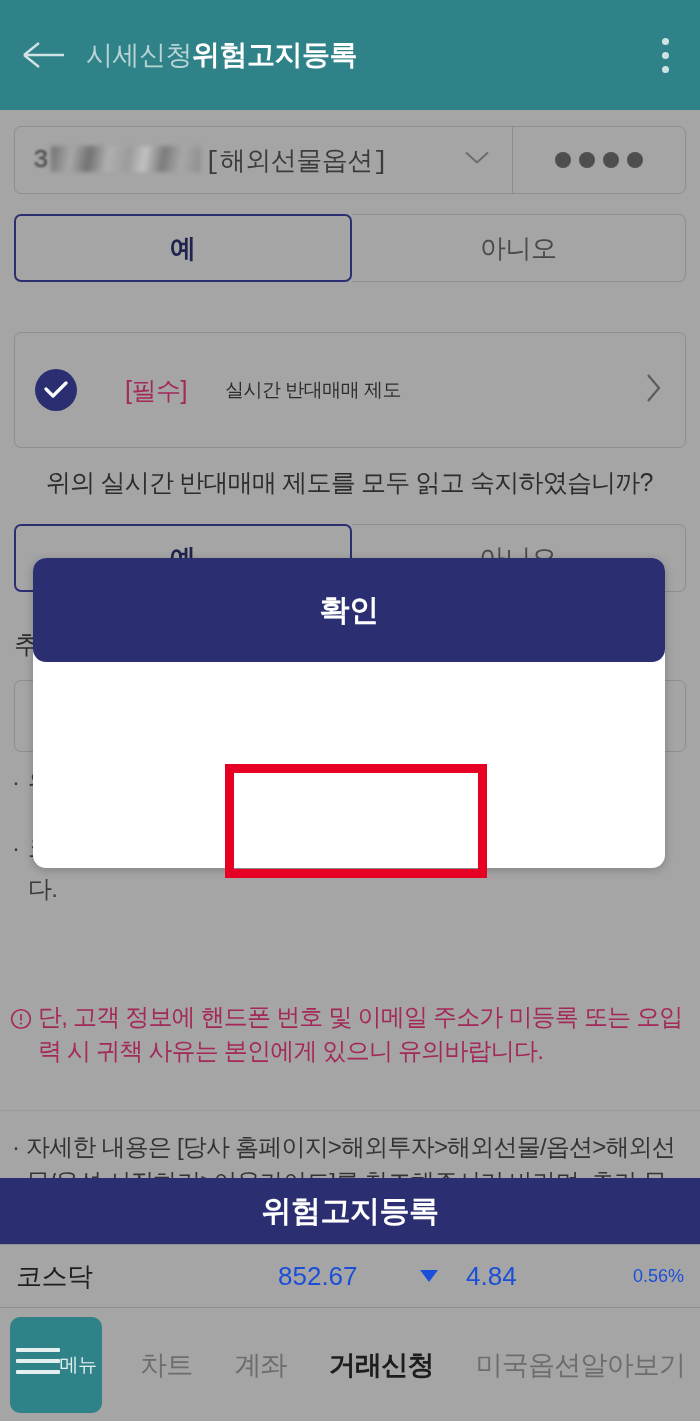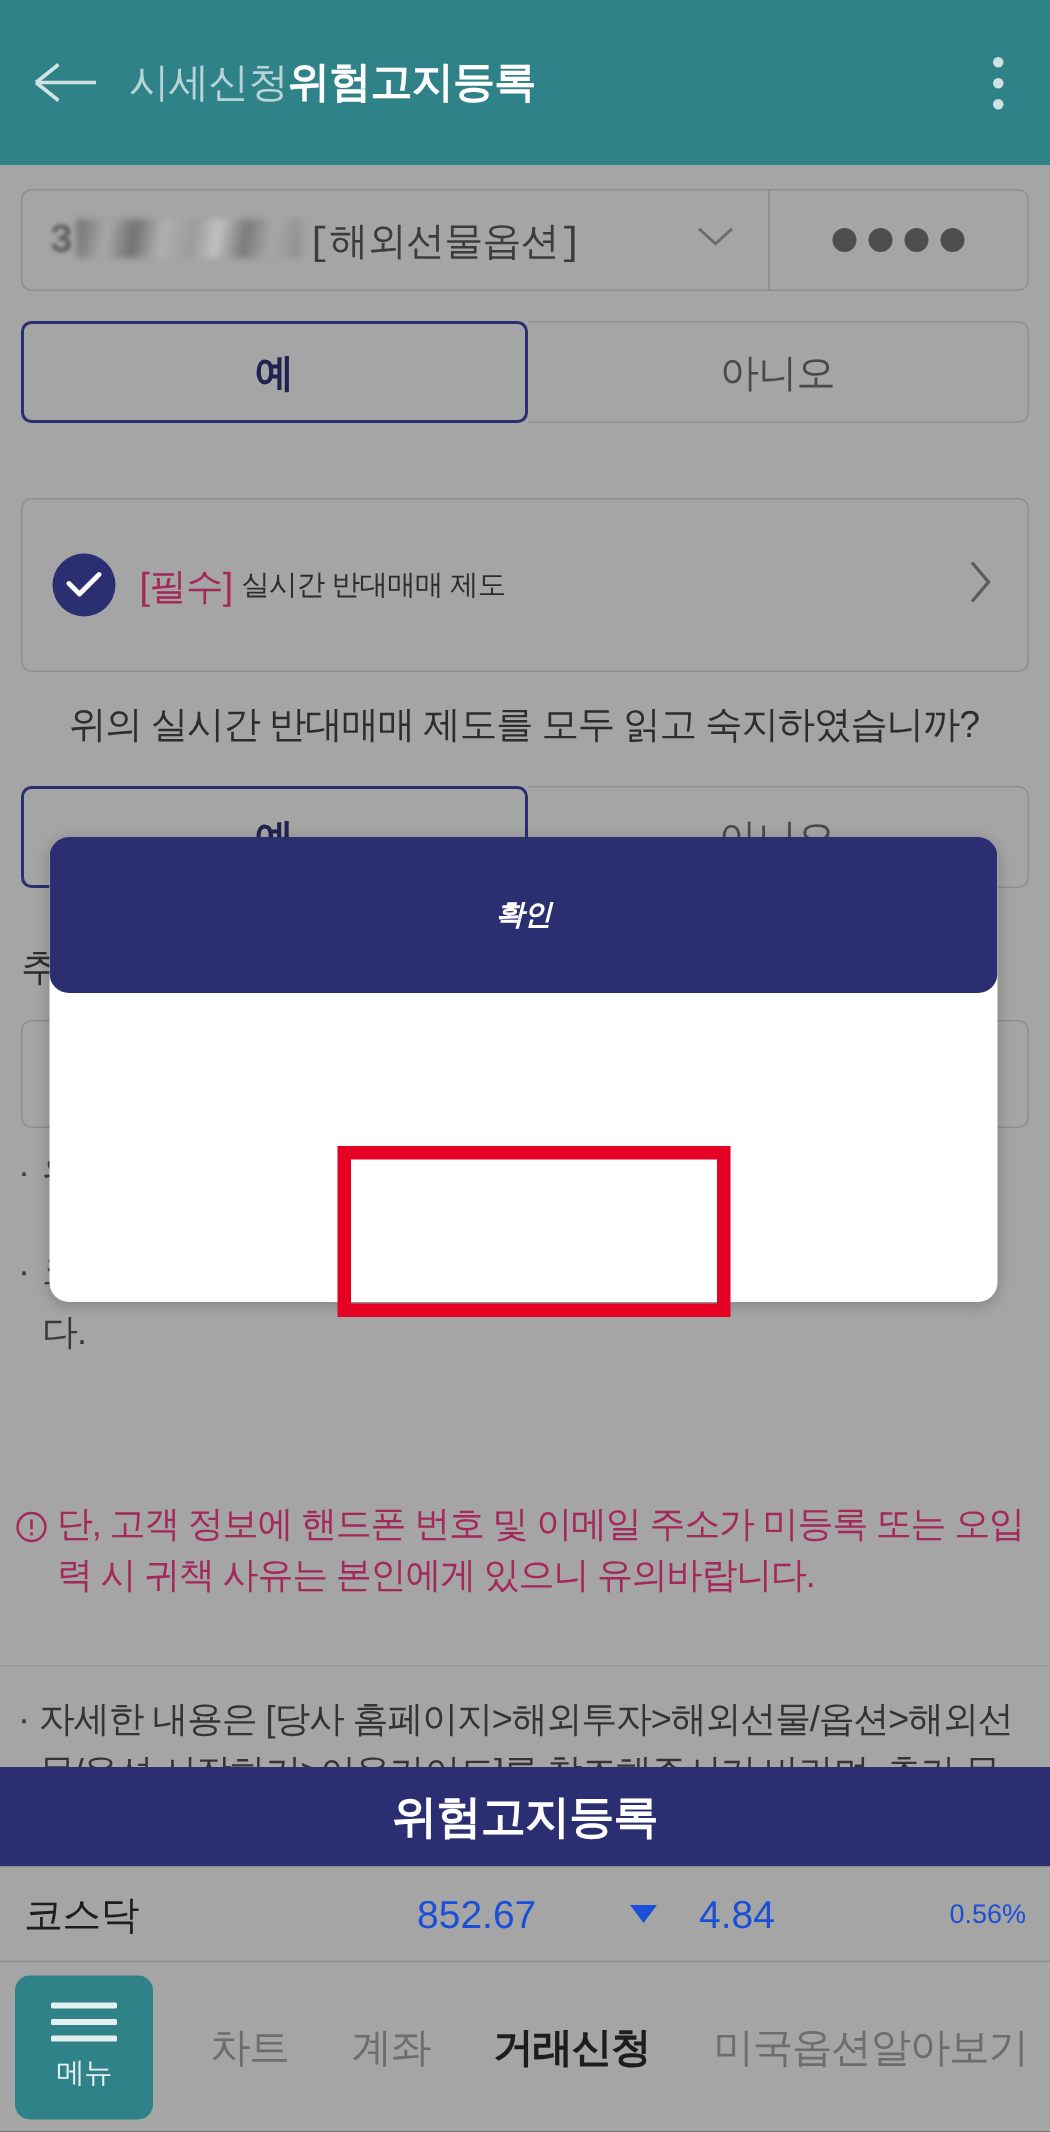--- a/index.html
+++ b/index.html
@@ -179,6 +179,7 @@
     align-items: center;
     padding: 0 22px 0 20px;
     cursor: pointer;
+    gap: 32px;
   }
   .check-circle {
     width: 42px; height: 42px;

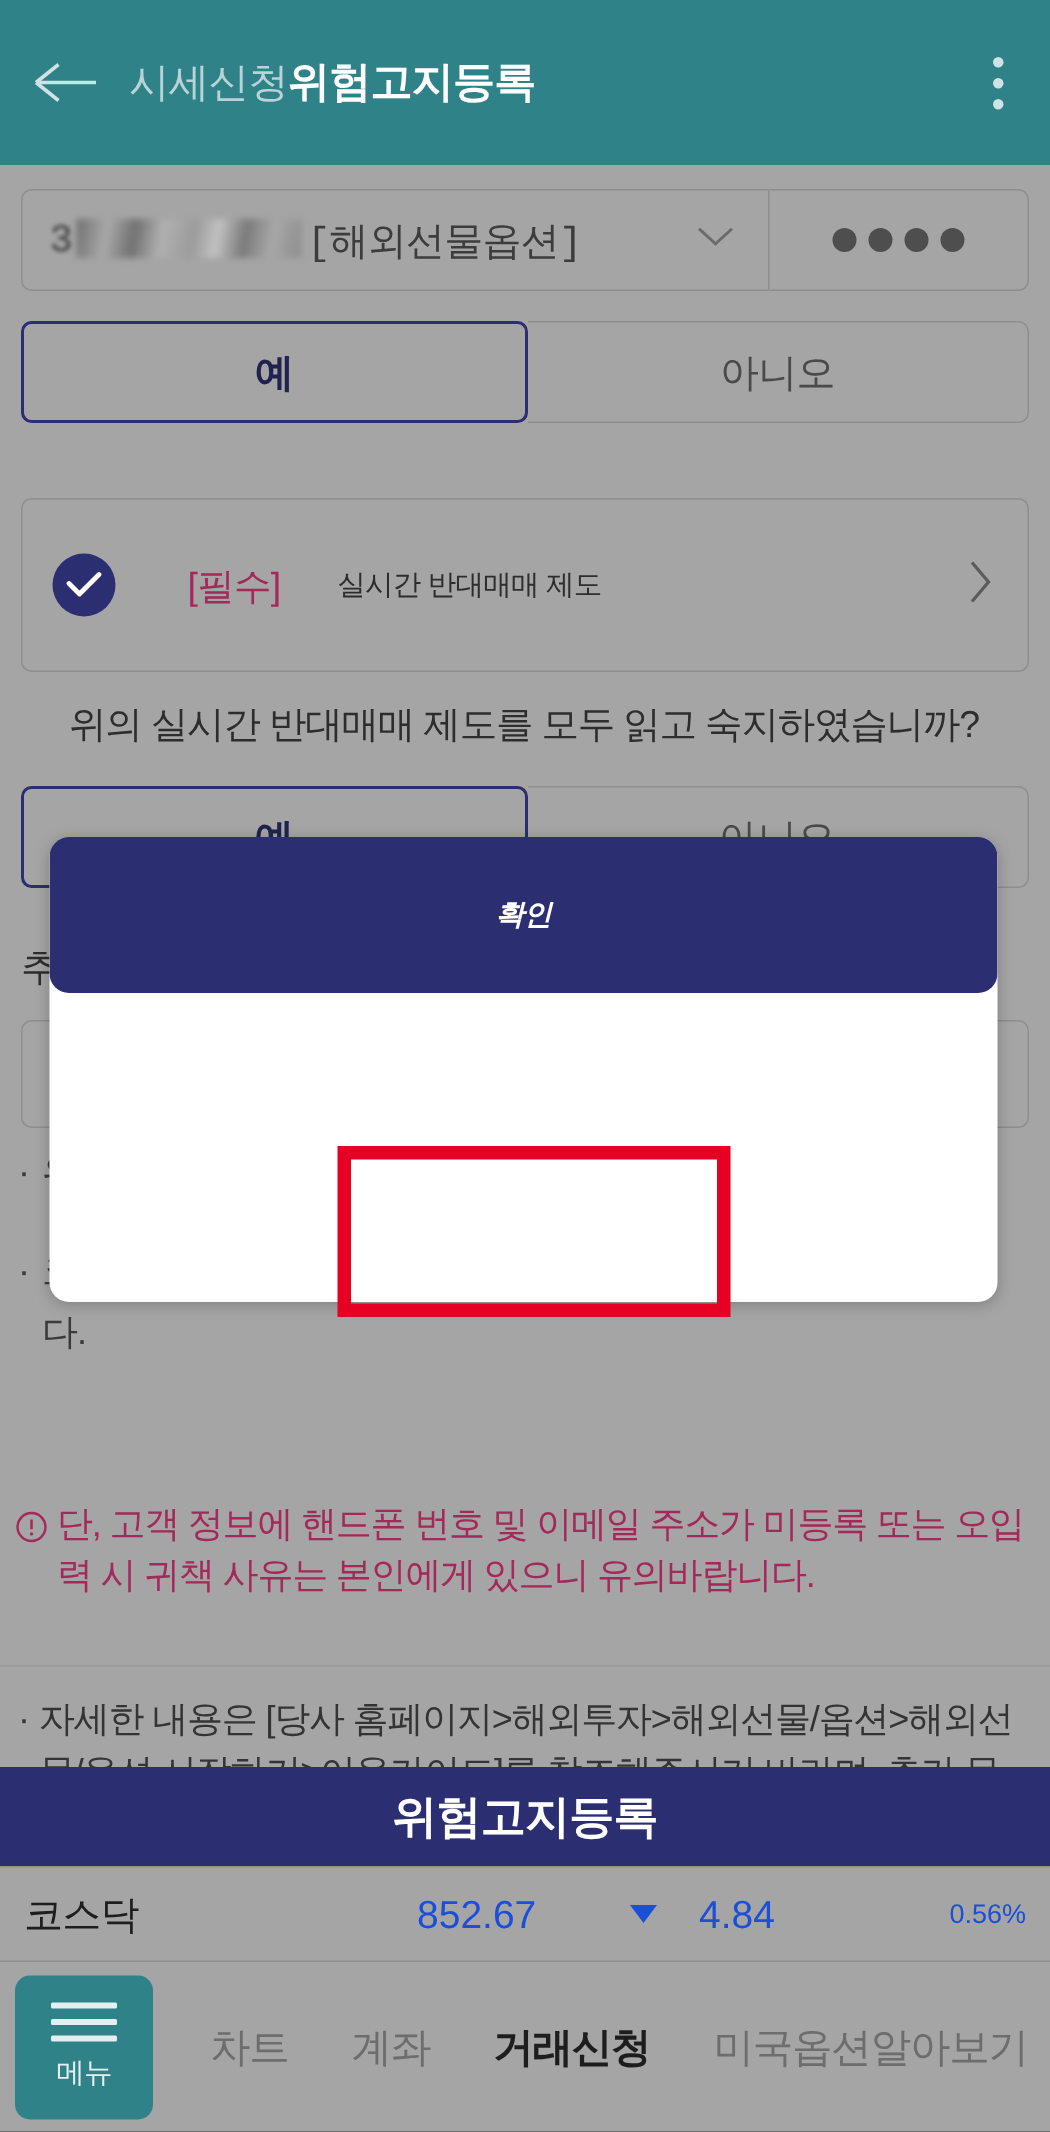--- a/index.html
+++ b/index.html
@@ -442,7 +442,7 @@
     height: 104px;
     background: #2b2f72;
     color: #ffffff;
-    font-size: 19px;
+    font-size: 30px;
     font-weight: bold;
     display: flex;
     align-items: center;
@@ -450,7 +450,6 @@
     letter-spacing: -0.5px;
     cursor: pointer;
     border-radius: 0 0 13px 13px;
-    font-style: italic;
   }
 
   

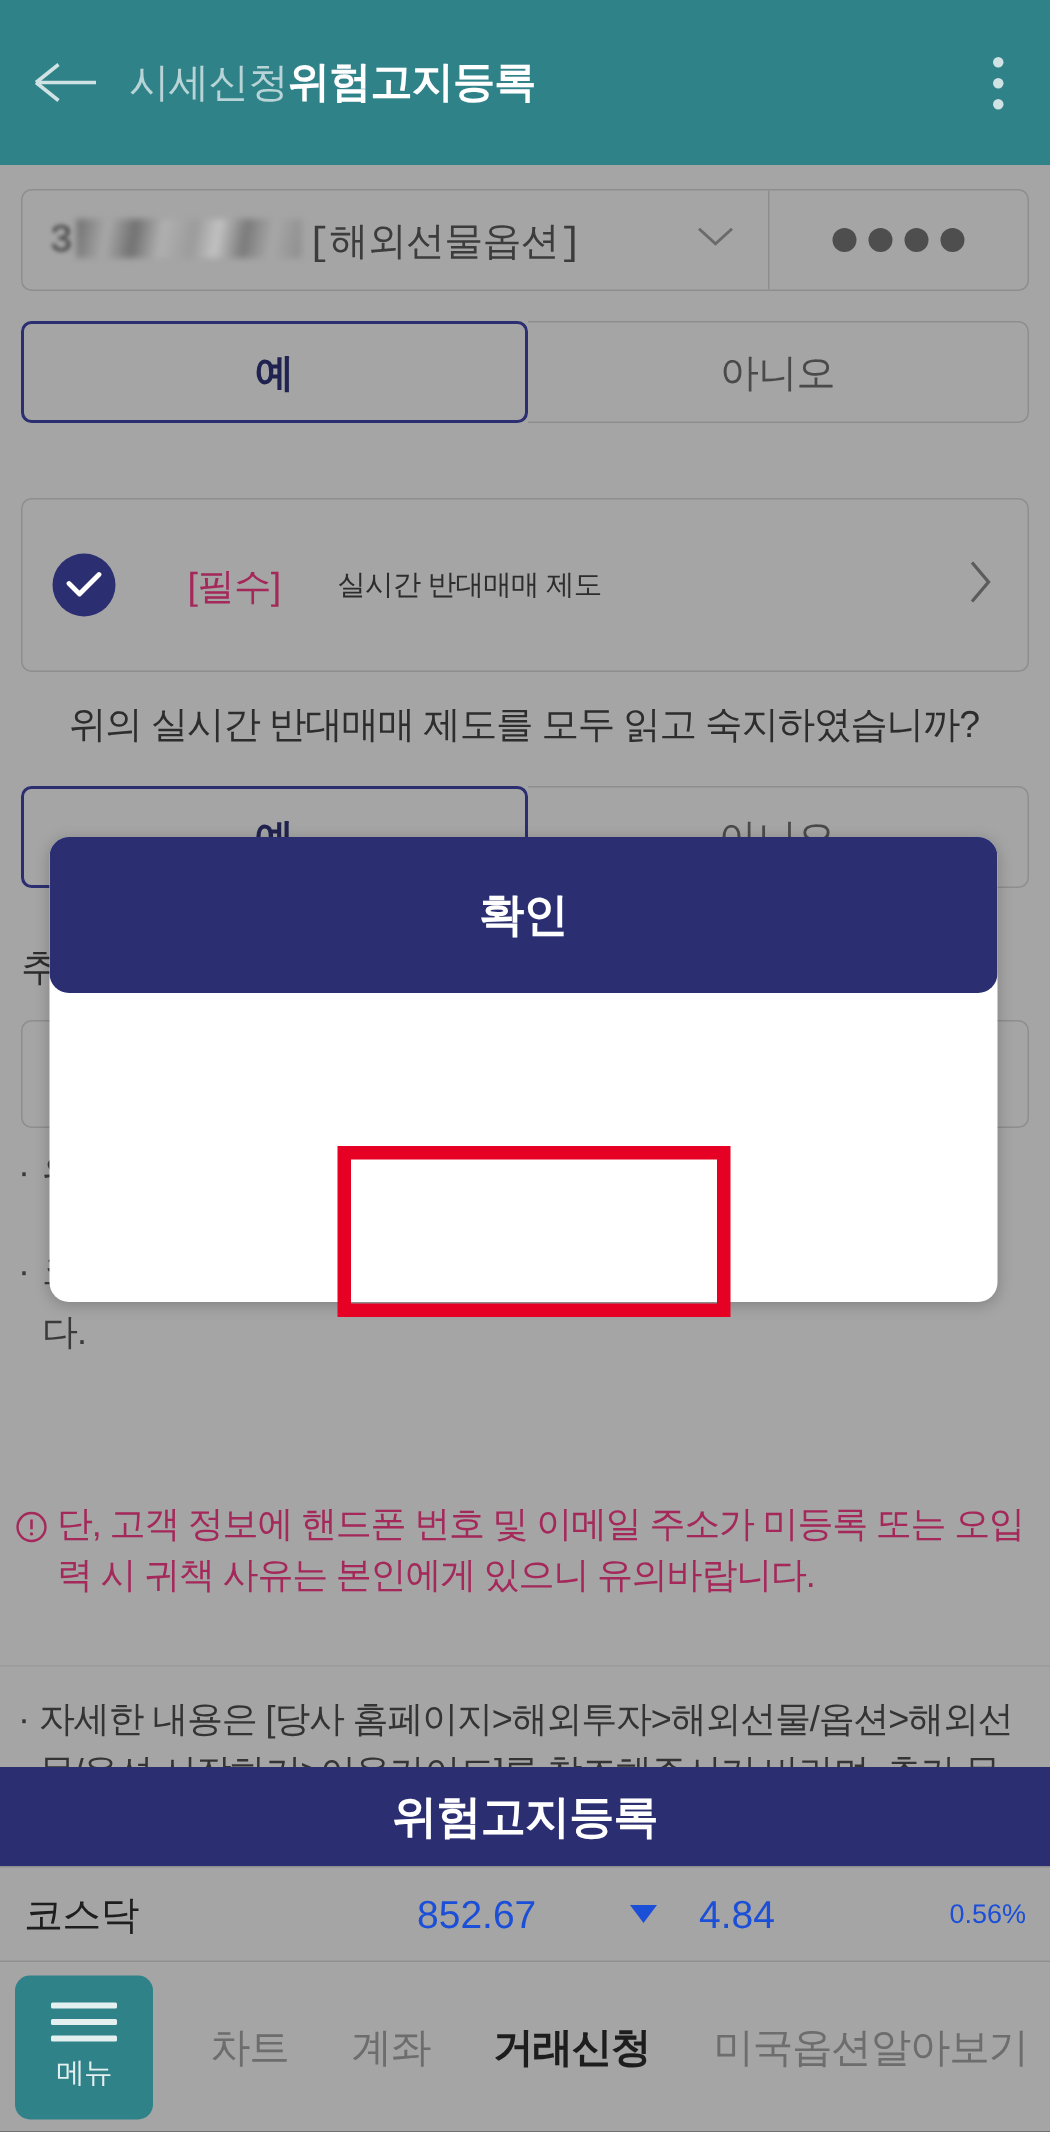--- a/index.html
+++ b/index.html
@@ -384,7 +384,7 @@
     background: #2f8288;
     border-radius: 10px;
     display: flex;
-    flex-direction: column;
+    flex-direction: row;
     align-items: center;
     justify-content: center;
     cursor: pointer;

